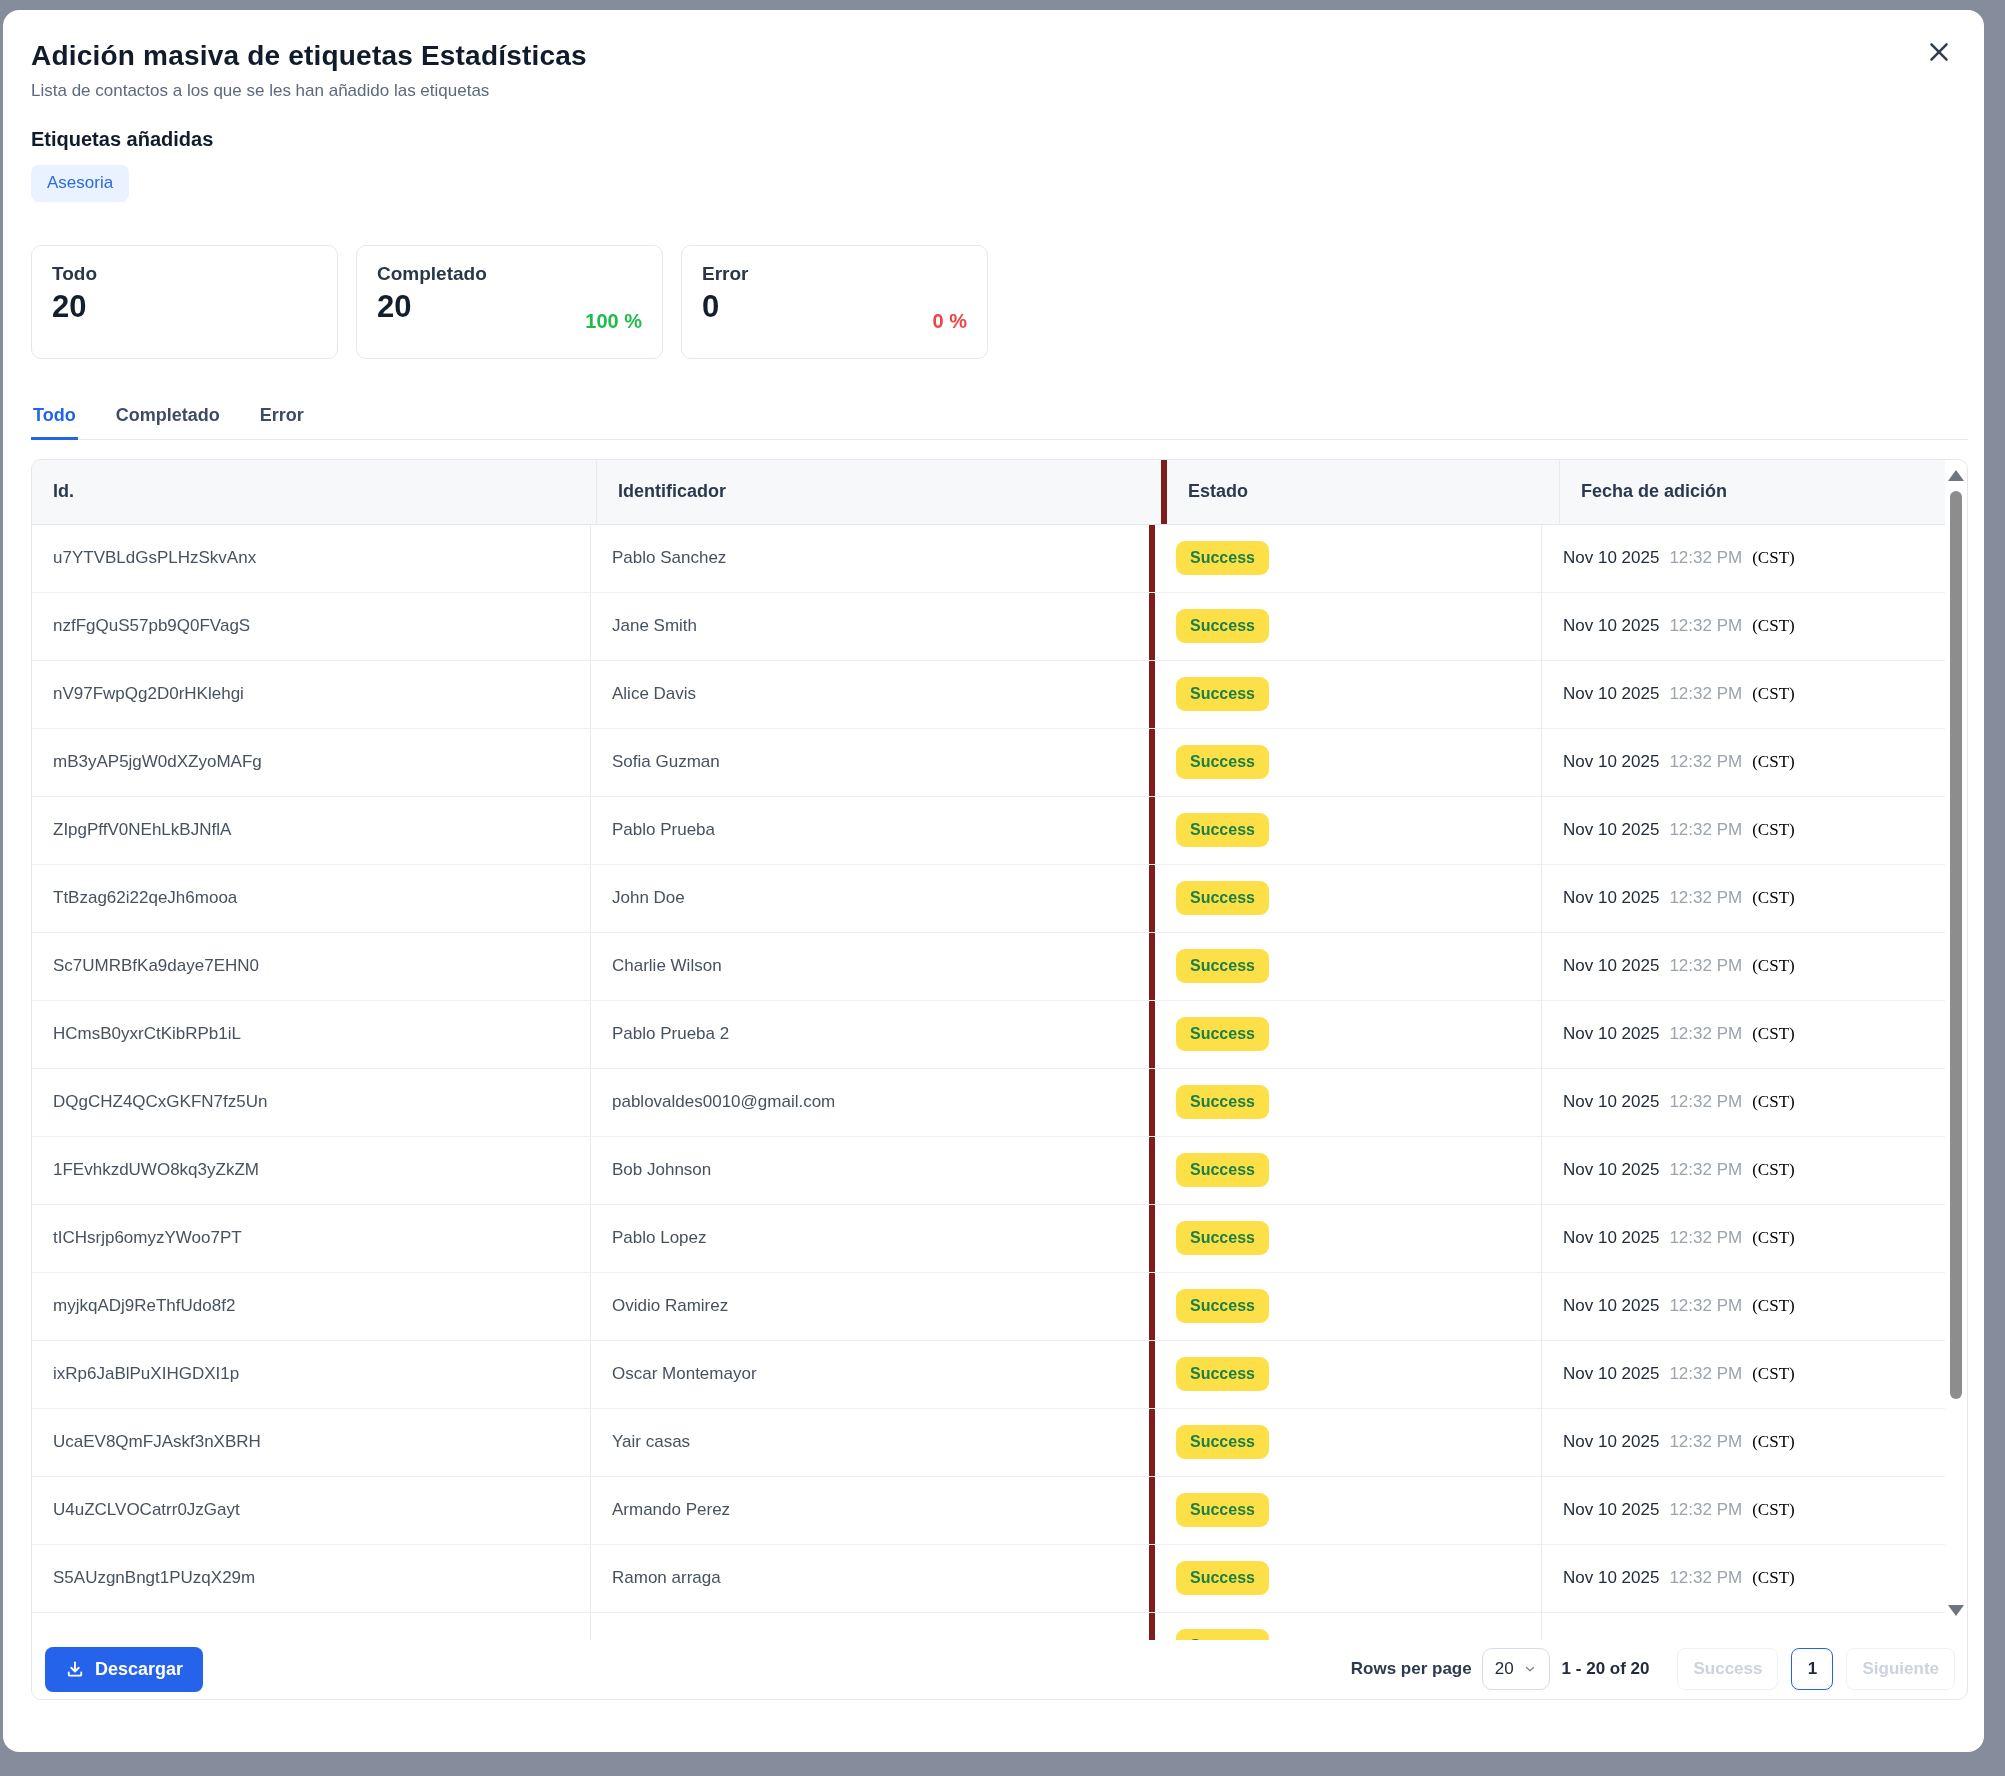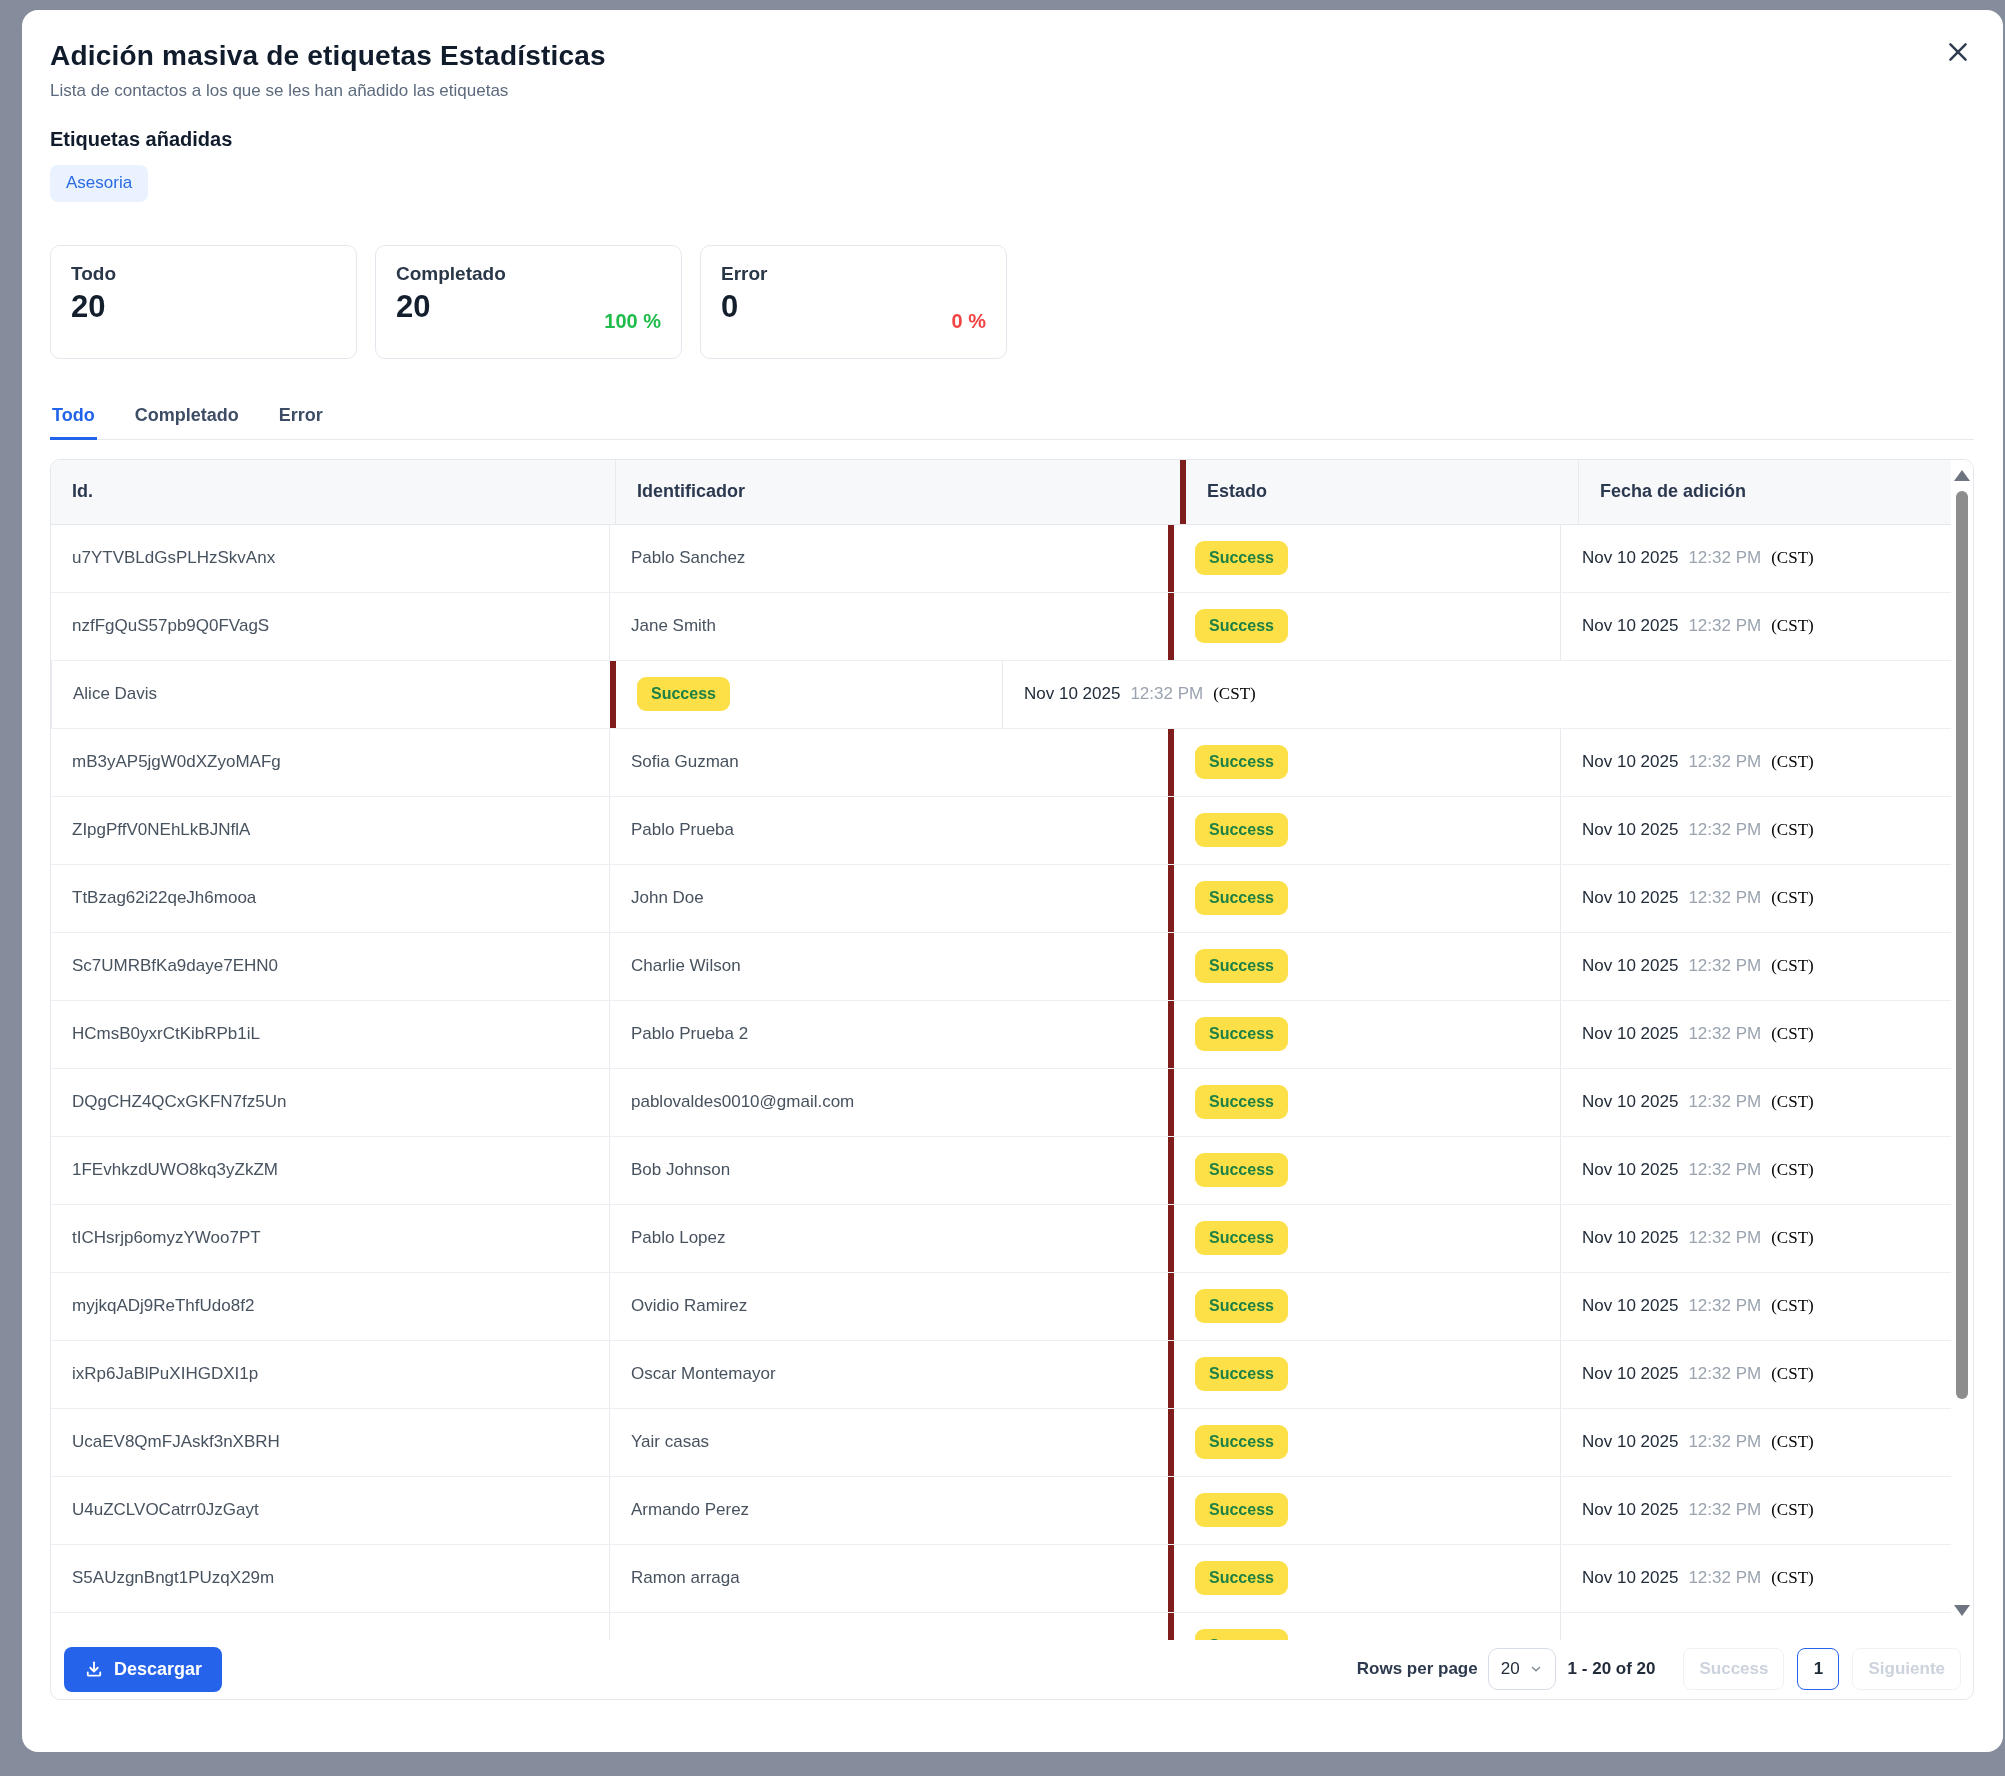--- a/index.html
+++ b/index.html
@@ -10,9 +10,9 @@
     -webkit-font-smoothing:antialiased;
   }
   .modal{
-    position:absolute;left:22px;top:10px;width:1981px;height:1742px;
+    position:absolute;left:3px;top:10px;width:1981px;height:1742px;
     background:#ffffff;border-radius:16px;box-sizing:border-box;
-    padding:30px 29px 0 28px;overflow:hidden;
+    padding:30px 16px 0 28px;overflow:hidden;
   }
   .close-btn{
     position:absolute;top:26px;right:28px;width:34px;height:34px;

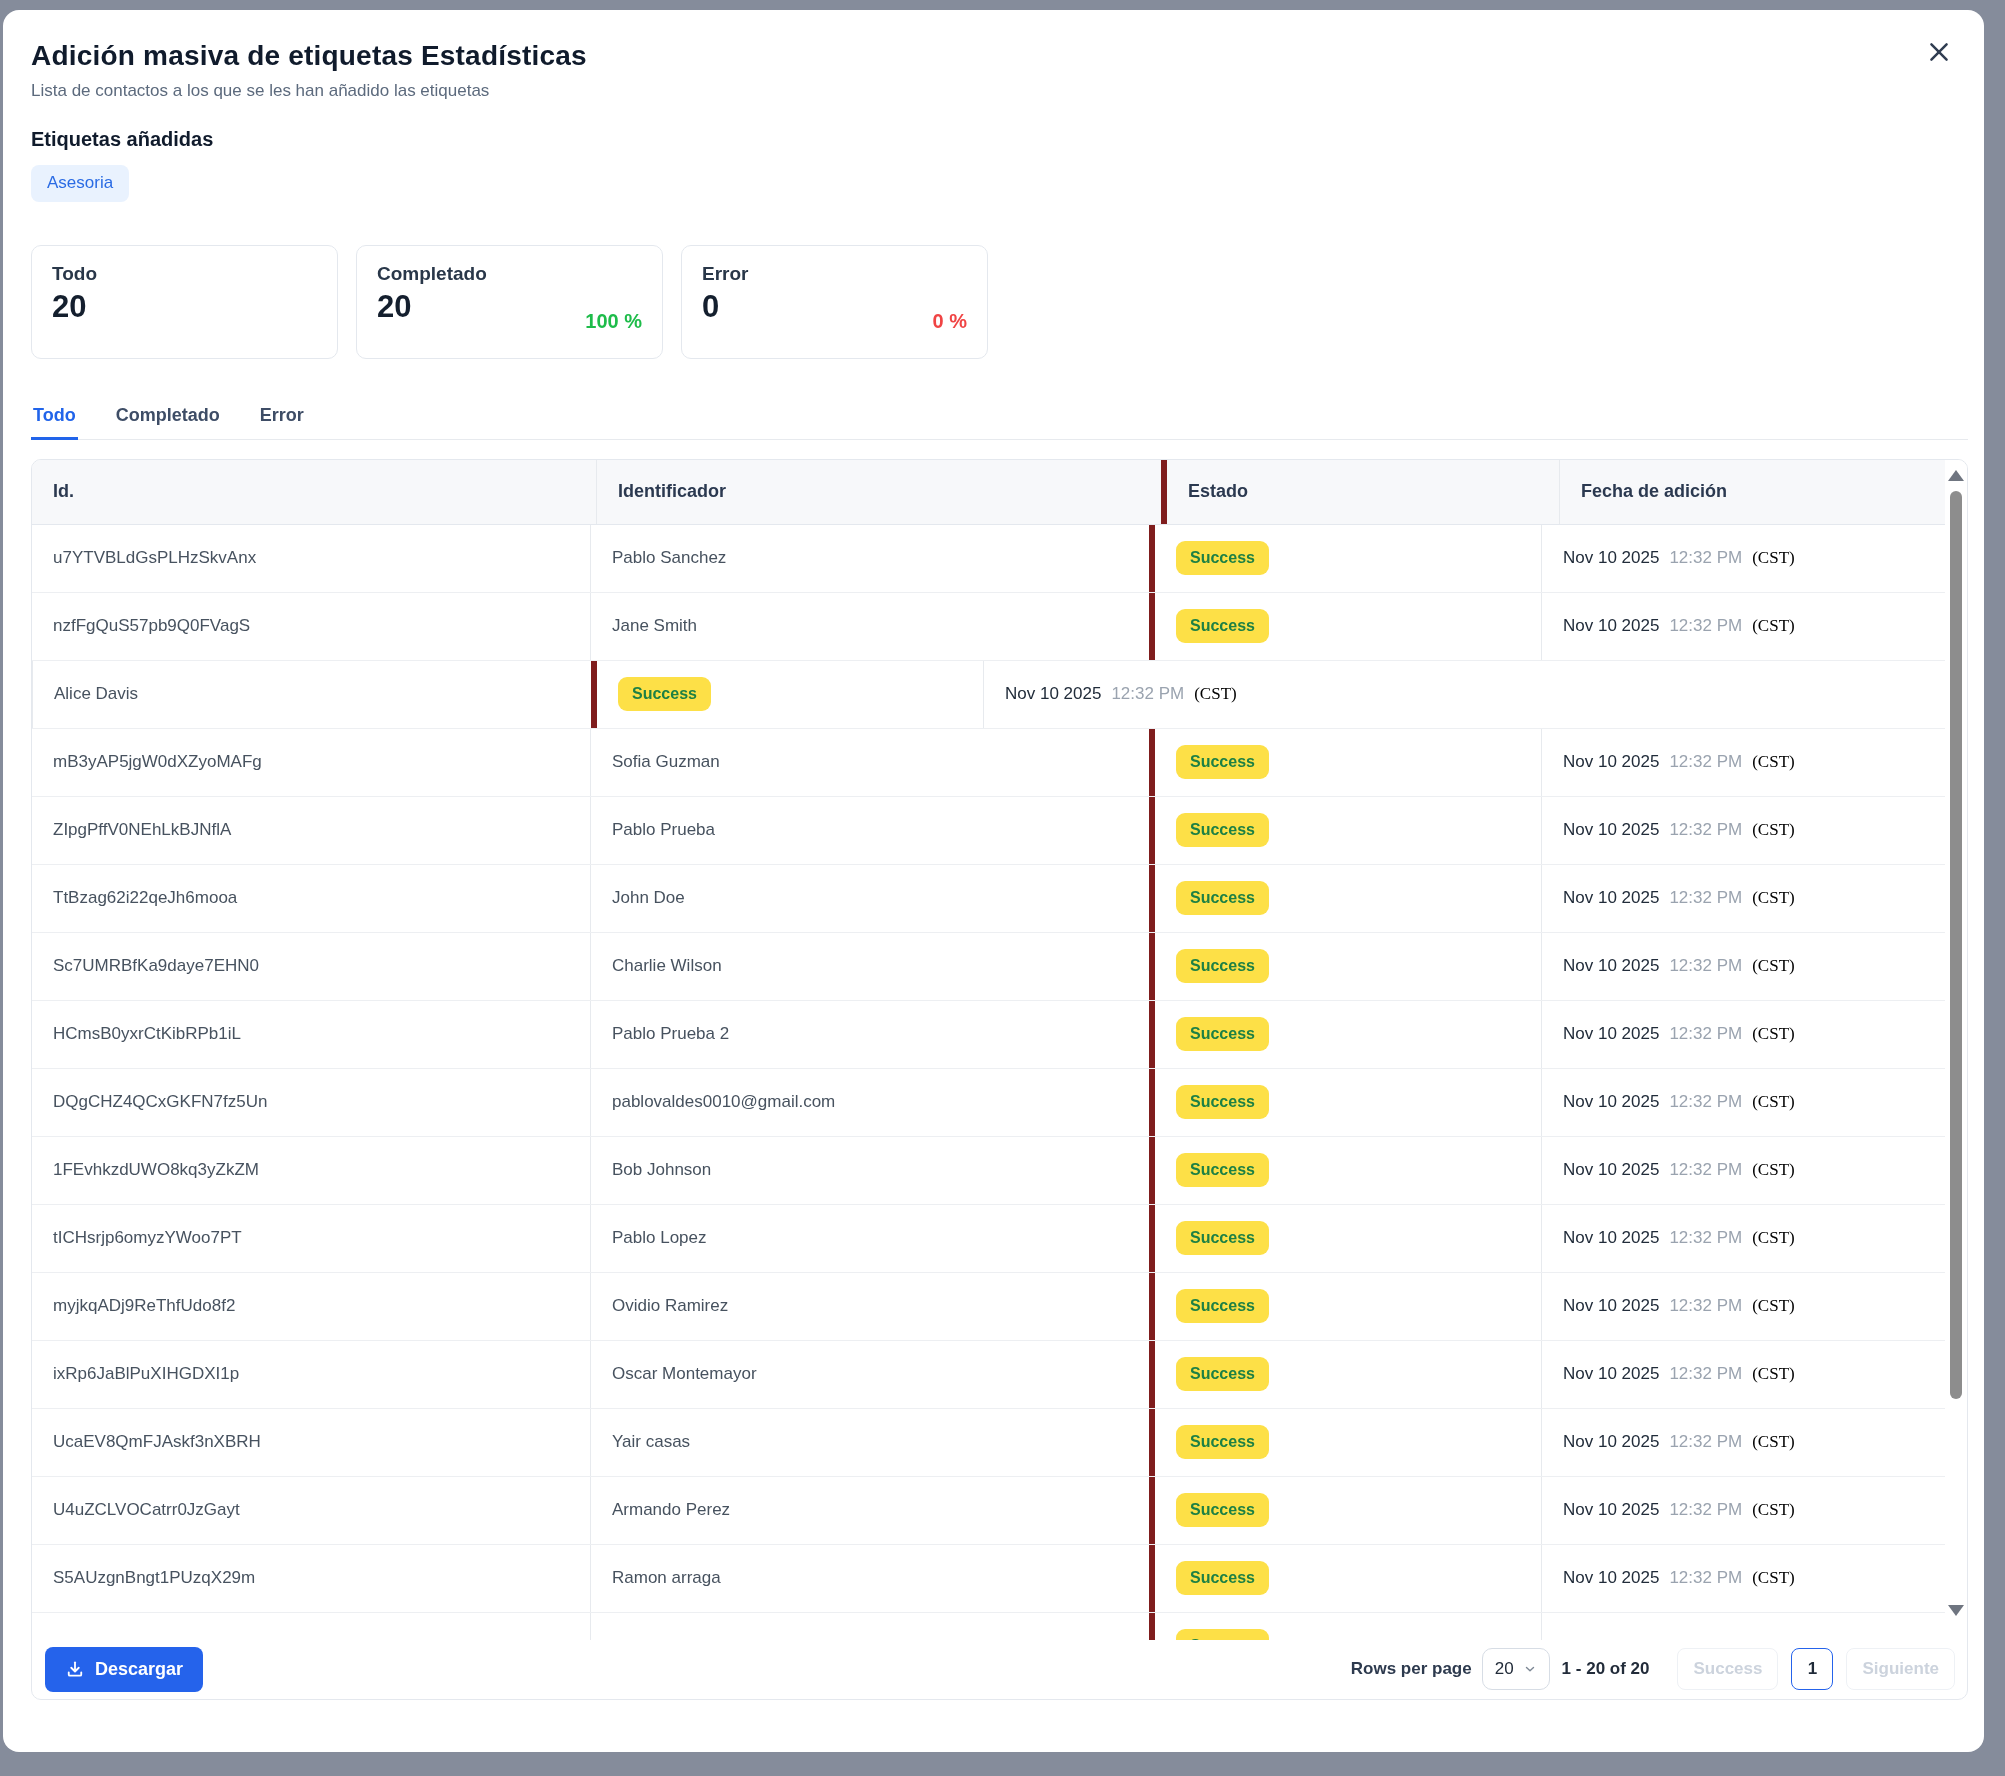--- a/index.html
+++ b/index.html
@@ -167,6 +167,7 @@
               </div>
             </div>
             <div class="trow">
+              <div class="tcell c1">nV97FwpQg2D0rHKlehgi</div>
               <div class="tcell c2">Alice Davis</div>
               <div class="tcell c3">
                 <span class="badge">Success</span>

